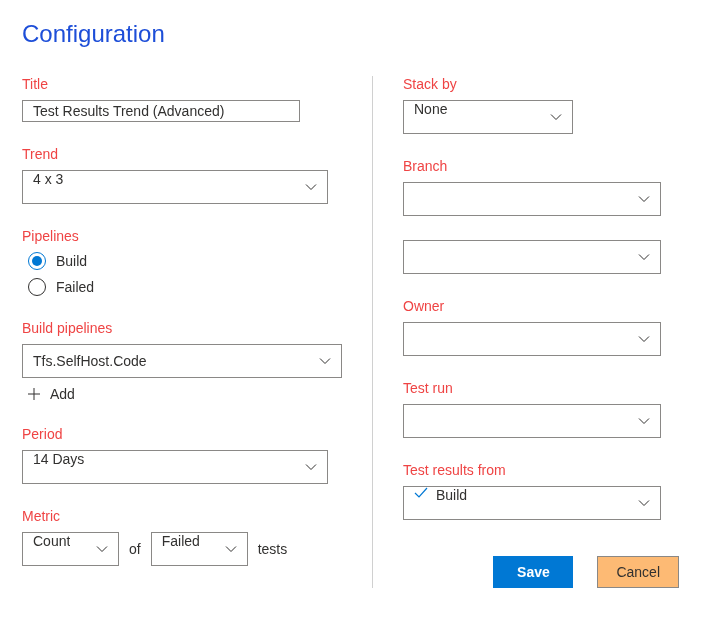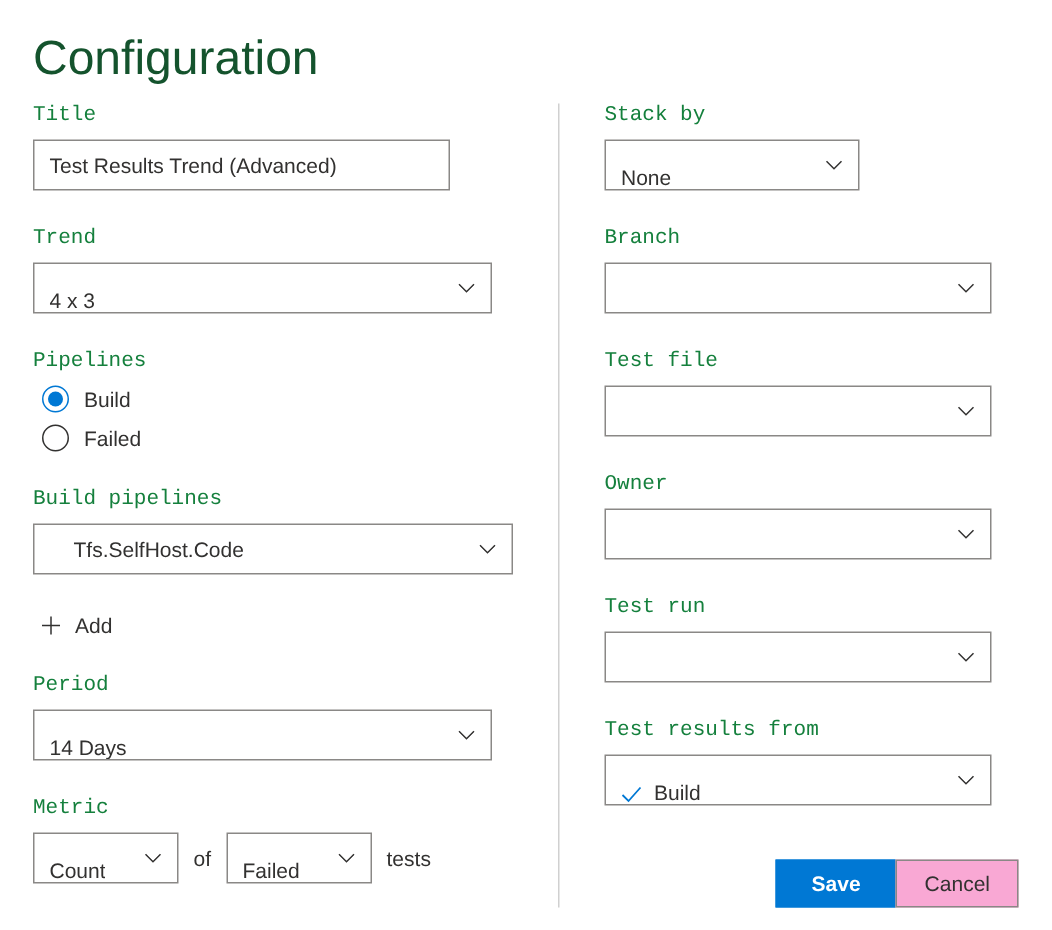--- a/index.html
+++ b/index.html
@@ -16,10 +16,10 @@
       padding: 20px 22px;
     }
     h1 {
-      font-size: 32px;
+      font-size: 24px;
       font-weight: 400;
-      color: #14532d;
-      margin-bottom: 12px;
+      color: #1d4ed8;
+      margin-bottom: 28px;
     }
     .columns {
       display: flex;

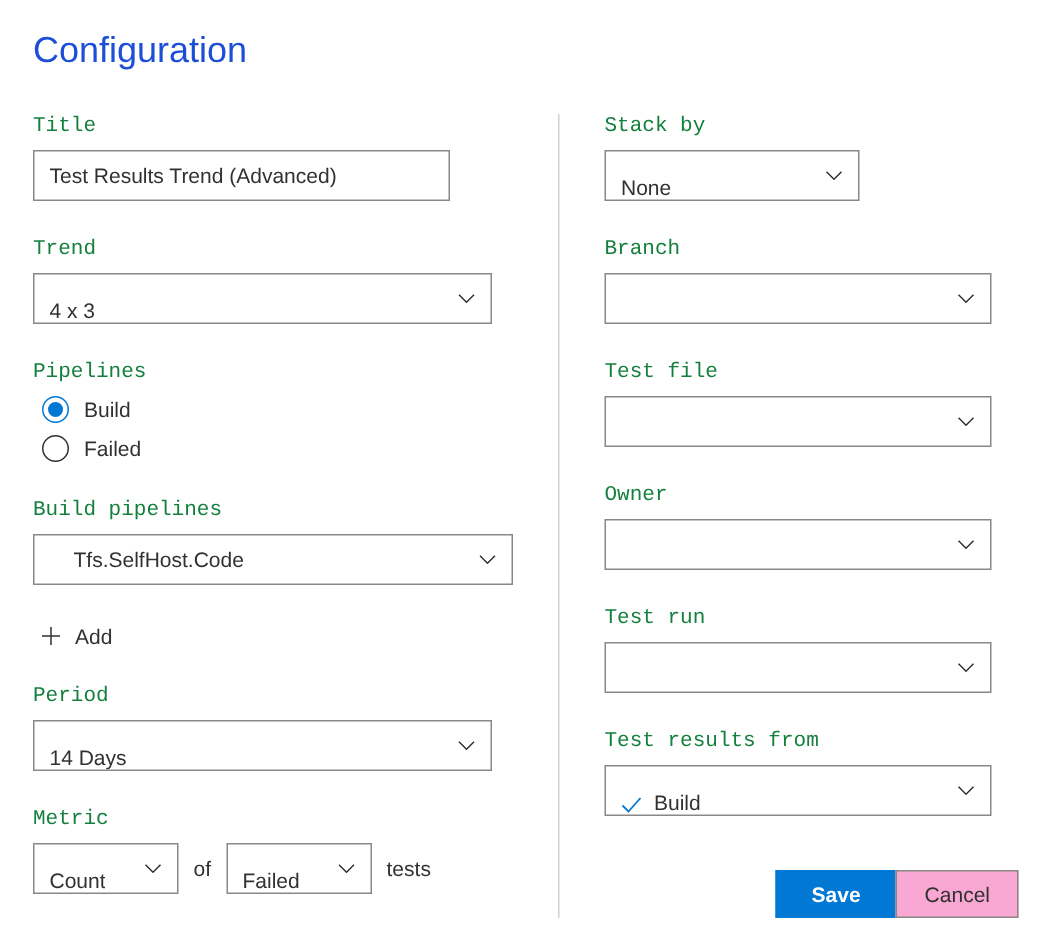--- a/index.html
+++ b/index.html
@@ -39,10 +39,9 @@
     }
     .field-label {
       font-size: 14px;
-      color: #15803d;
+      color: #ef4444;
       margin-bottom: 8px;
       display: block;
-      font-family: Liberation Mono, monospace;
     }
     .text-input {
       width: 278px;

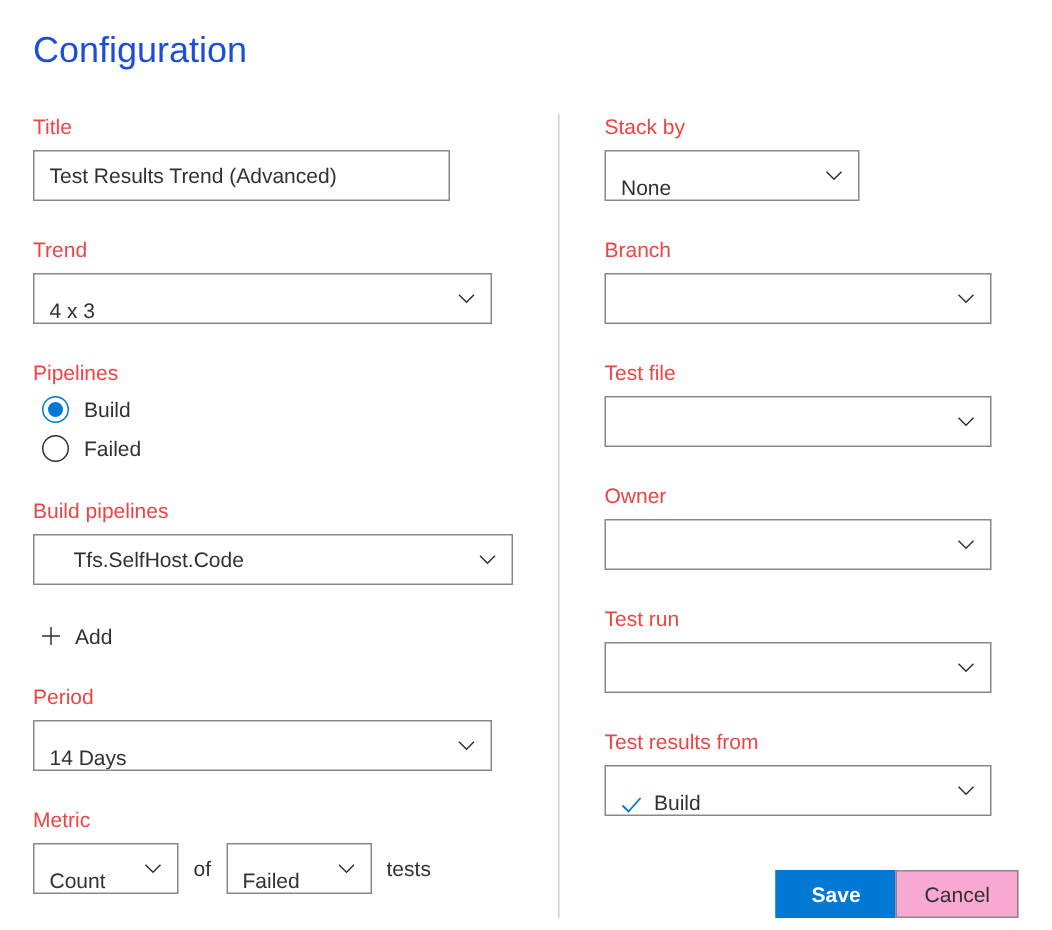--- a/index.html
+++ b/index.html
@@ -45,7 +45,7 @@
     }
     .text-input {
       width: 278px;
-      height: 34px;
+      height: 22px;
       border: 1px solid #8a8886;
       padding: 0 10px;
       font-size: 14px;

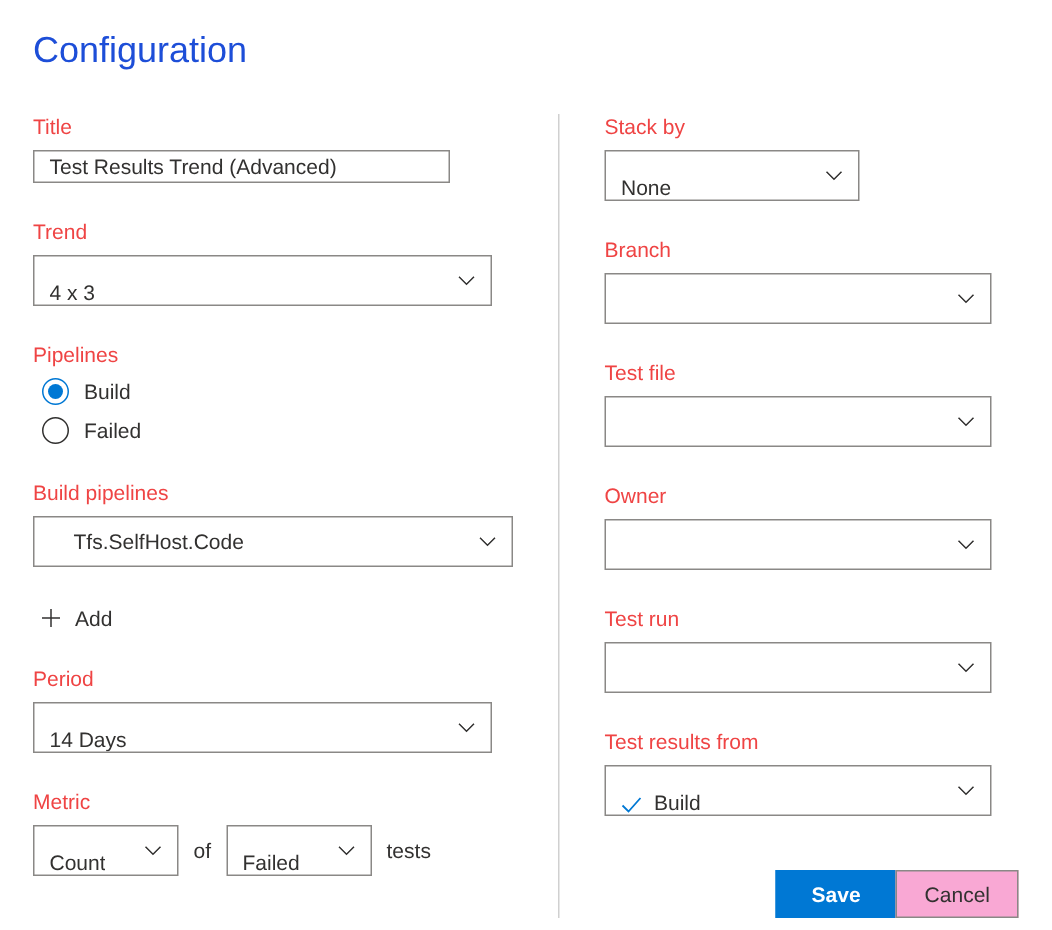--- a/index.html
+++ b/index.html
@@ -59,7 +59,7 @@
       height: 34px;
       background: #fff;
       display: flex;
-      align-items: flex-end;
+      align-items: flex-start;
       padding: 0 28px 0 10px;
       cursor: pointer;
       font-size: 14px;

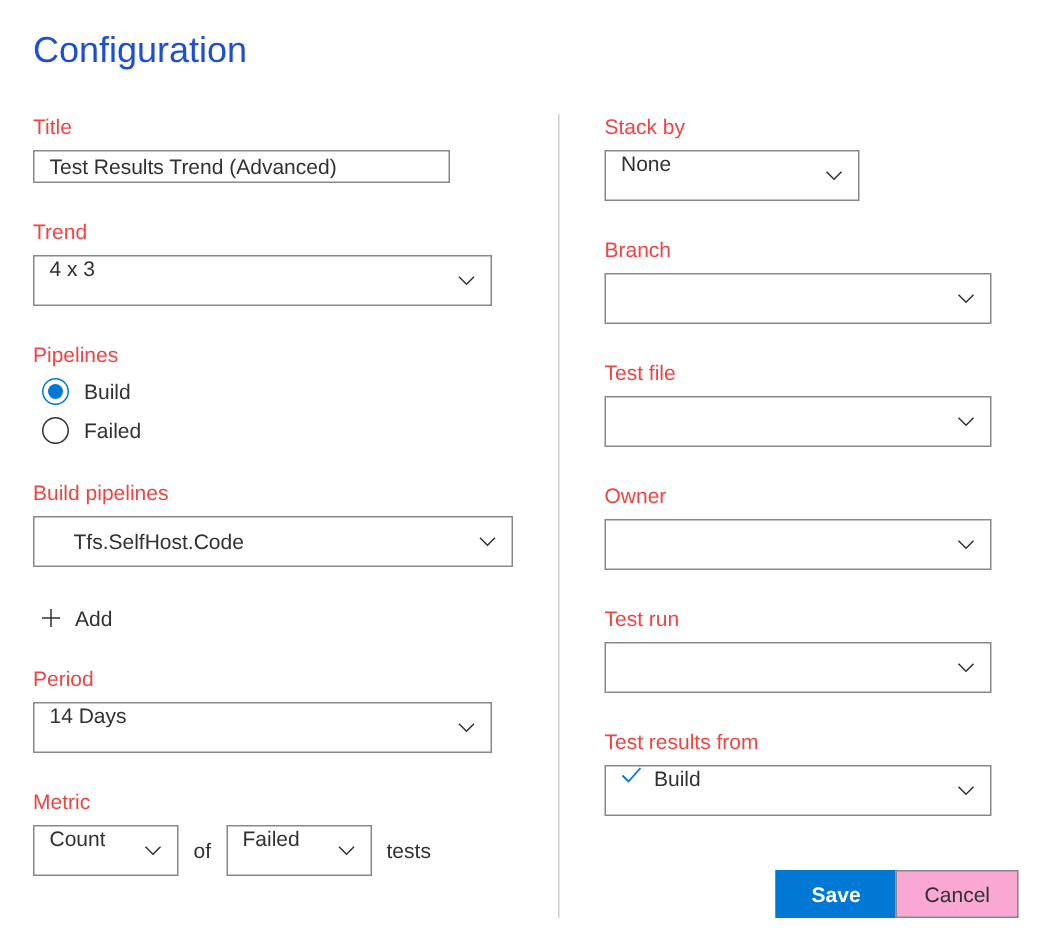--- a/index.html
+++ b/index.html
@@ -319,7 +319,6 @@
     </div>
 
     <div class="field">
-      <label class="field-label">Test file</label>
       <div class="dropdown dropdown-right">
         <span class="dd-value"></span>
         <span class="chevron">

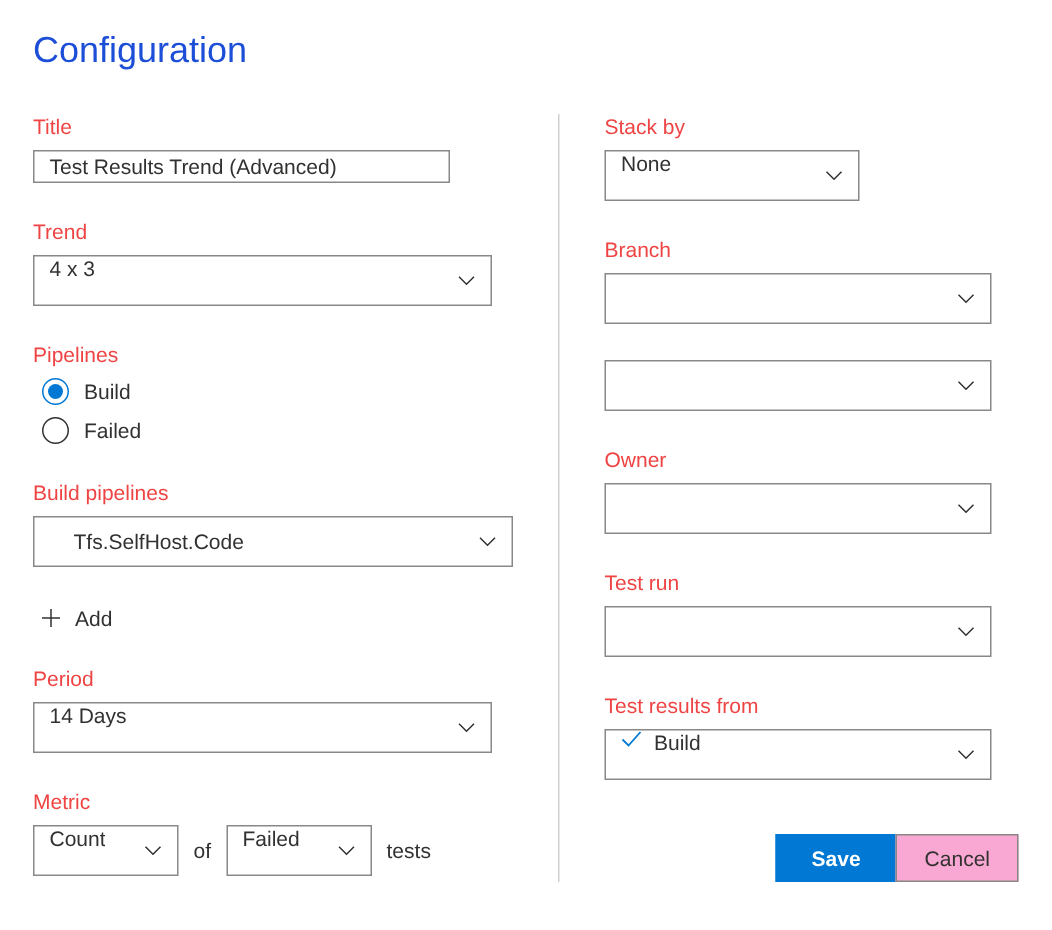--- a/index.html
+++ b/index.html
@@ -129,7 +129,7 @@
       height: 34px;
       display: flex;
       align-items: center;
-      padding: 0 32px 0 26px;
+      padding: 0 32px 0 10px;
       position: relative;
       background: #fff;
     }

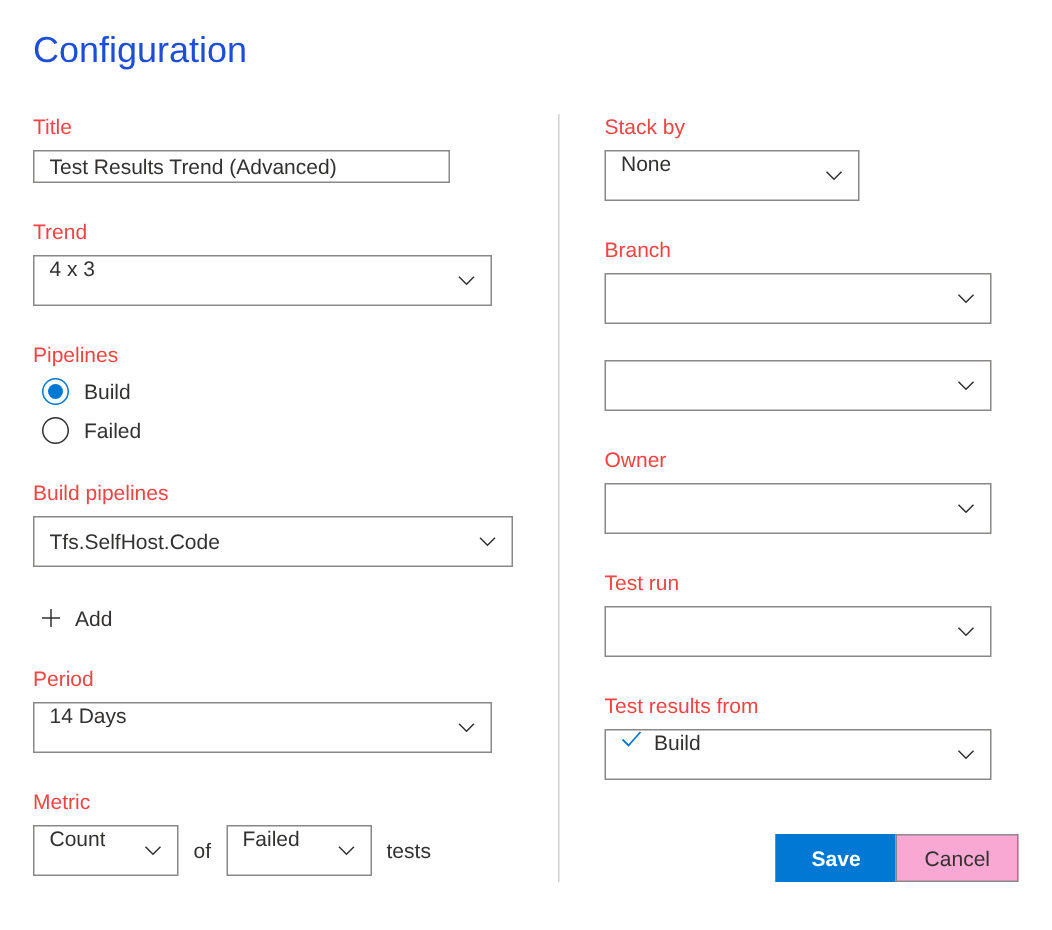--- a/index.html
+++ b/index.html
@@ -136,7 +136,7 @@
     .add-link {
       display: flex;
       align-items: center;
-      margin-top: 26px;
+      margin-top: 8px;
       color: #323130;
       cursor: pointer;
       padding-left: 4px;

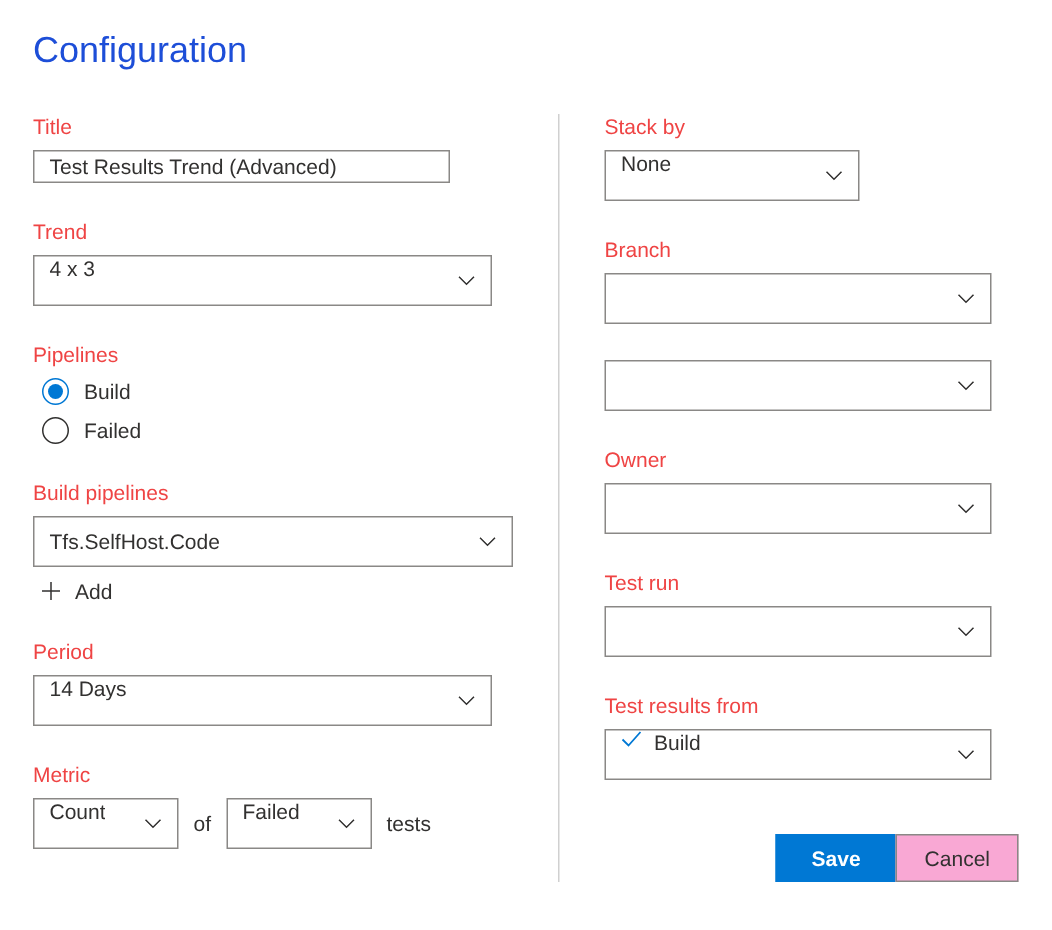--- a/index.html
+++ b/index.html
@@ -166,7 +166,7 @@
     .buttons {
       display: flex;
       justify-content: flex-end;
-      gap: 0;
+      gap: 24px;
       margin-top: 36px;
     }
     .btn {

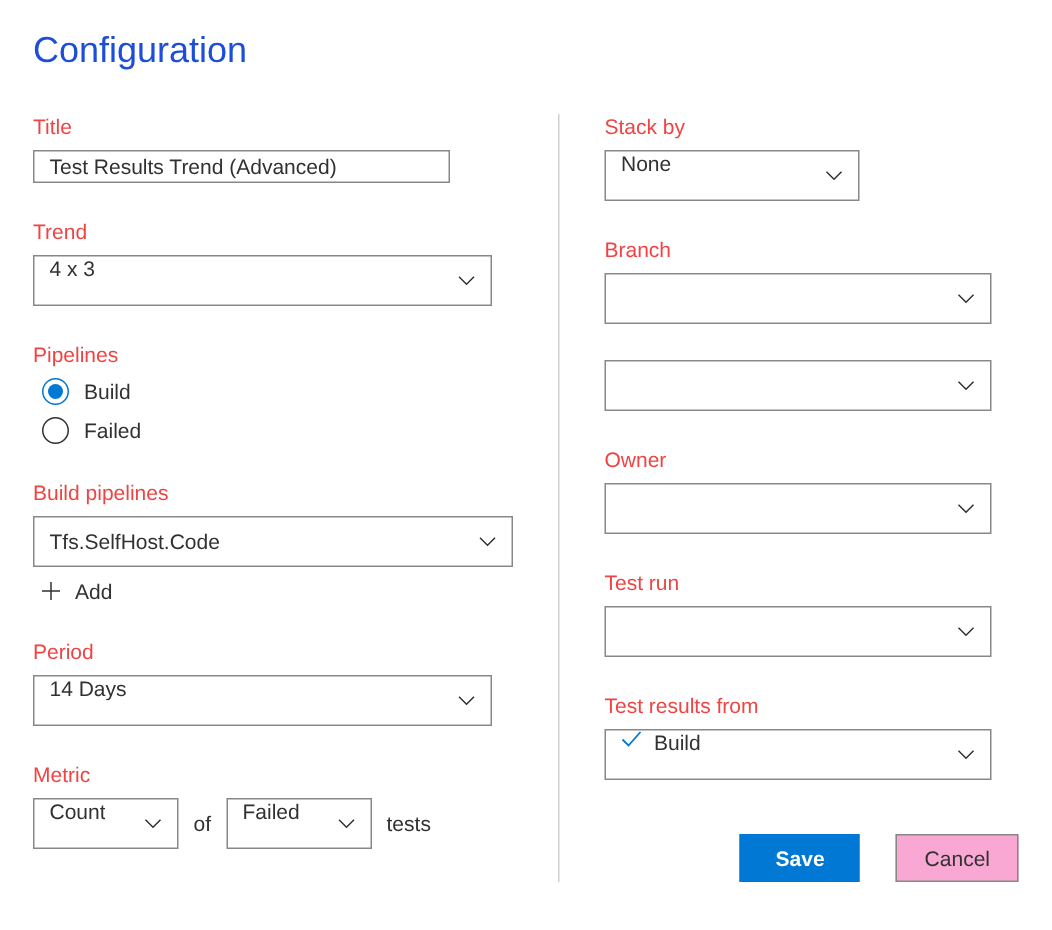--- a/index.html
+++ b/index.html
@@ -186,7 +186,7 @@
       font-weight: 600;
     }
     .btn-secondary {
-      background: #f9a8d4;
+      background: #fdba74;
       color: #323130;
     }
     .dd-value {

